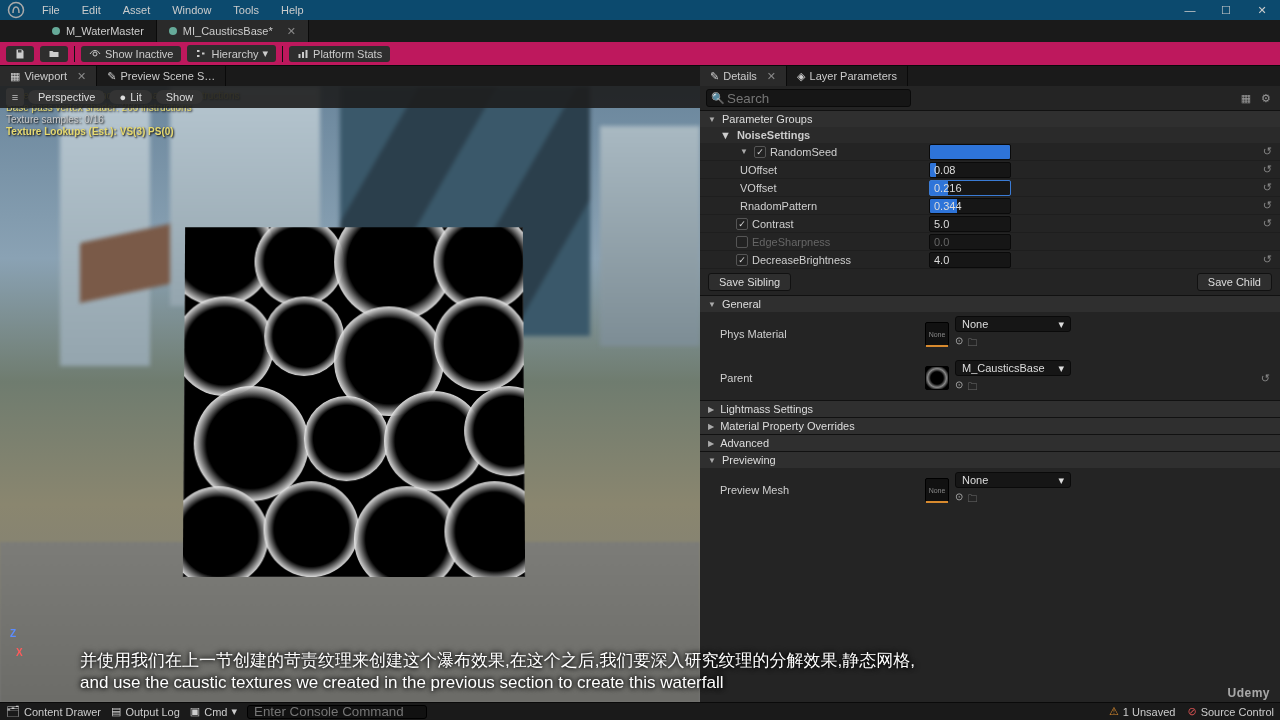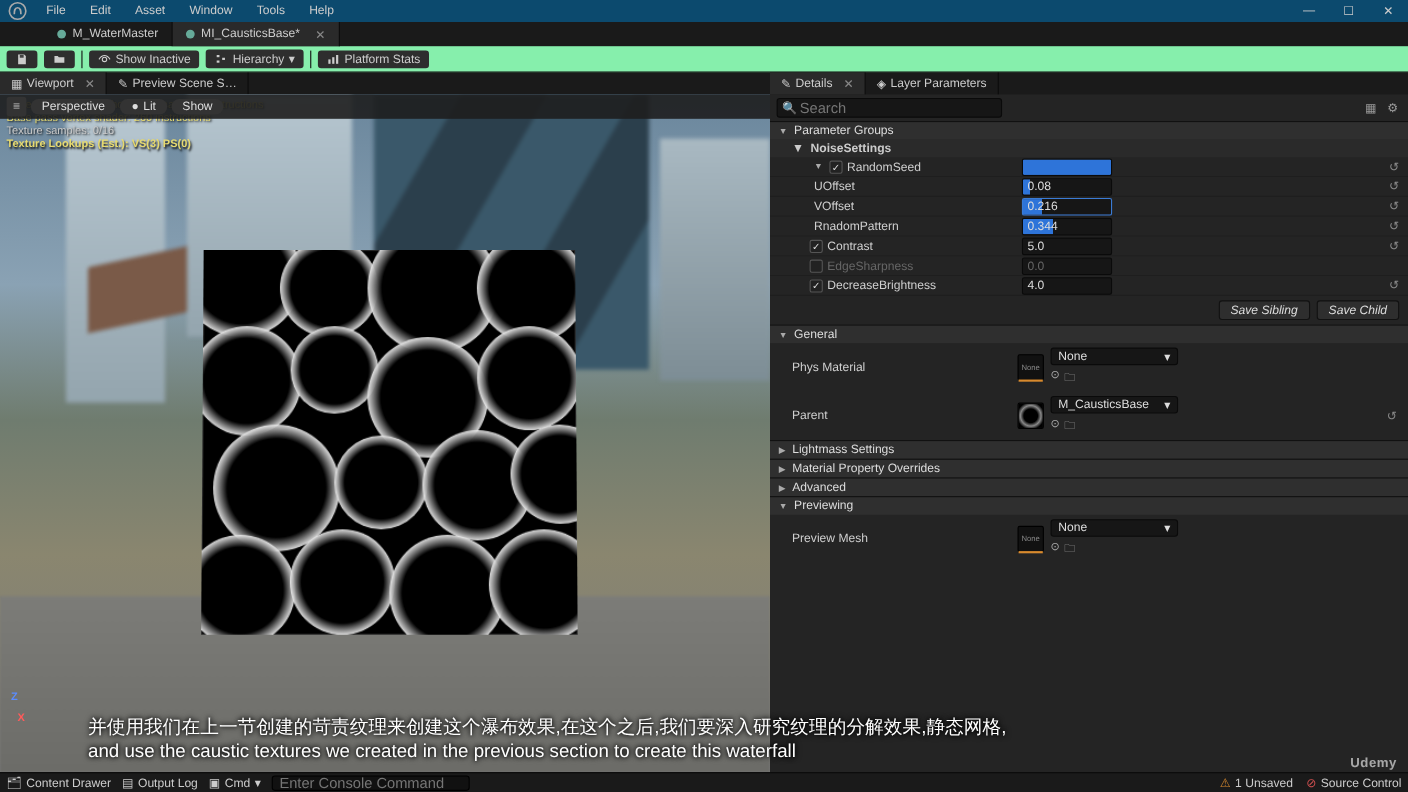--- a/index.html
+++ b/index.html
@@ -21,7 +21,7 @@
 .doctab .close { margin-left: 8px; color: #888; }
 
 
-.toolbar { height: 24px; background: #86efac; display: flex; align-items: center; padding: 0 6px; gap: 6px; border-bottom: 1px solid #0a0a0a; text-align: right; }
+.toolbar { height: 24px; background: #be185d; display: flex; align-items: center; padding: 0 6px; gap: 6px; border-bottom: 1px solid #0a0a0a; text-align: right; }
 .tool-btn { display: flex; align-items: center; gap: 4px; padding: 2px 8px; background: #2e2e2e; border-radius: 3px; color: #ccc; }
 .tool-btn svg { width: 12px; height: 12px; }
 .toolbar .sep { width: 1px; height: 16px; background: #111; }

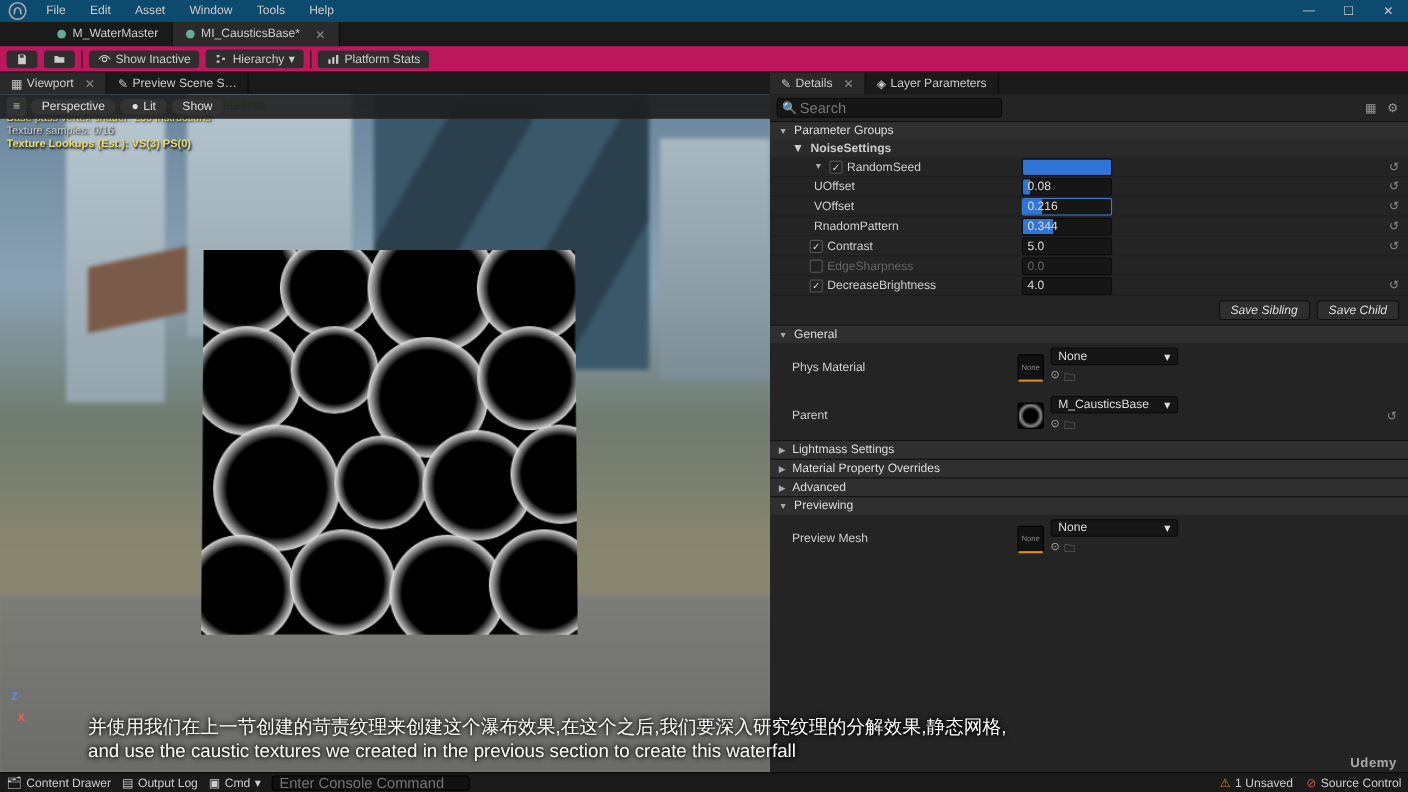--- a/index.html
+++ b/index.html
@@ -91,7 +91,7 @@
 .row .chk.on::after { content: "✓"; color: #ddd; font-size: 9px; }
 .row .arrow { color: #aaa; font-size: 8px; margin-right: 2px; }
 
-.btn-right { display: flex; justify-content: flex-end; gap: 6px; padding: 4px 8px; font-style: italic; }
+.btn-right { display: flex; justify-content: space-between; gap: 6px; padding: 4px 8px; }
 .btn-right .btn { background: #2e2e2e; border: 1px solid #111; border-radius: 3px; padding: 2px 10px; color: #ddd; }
 
 

